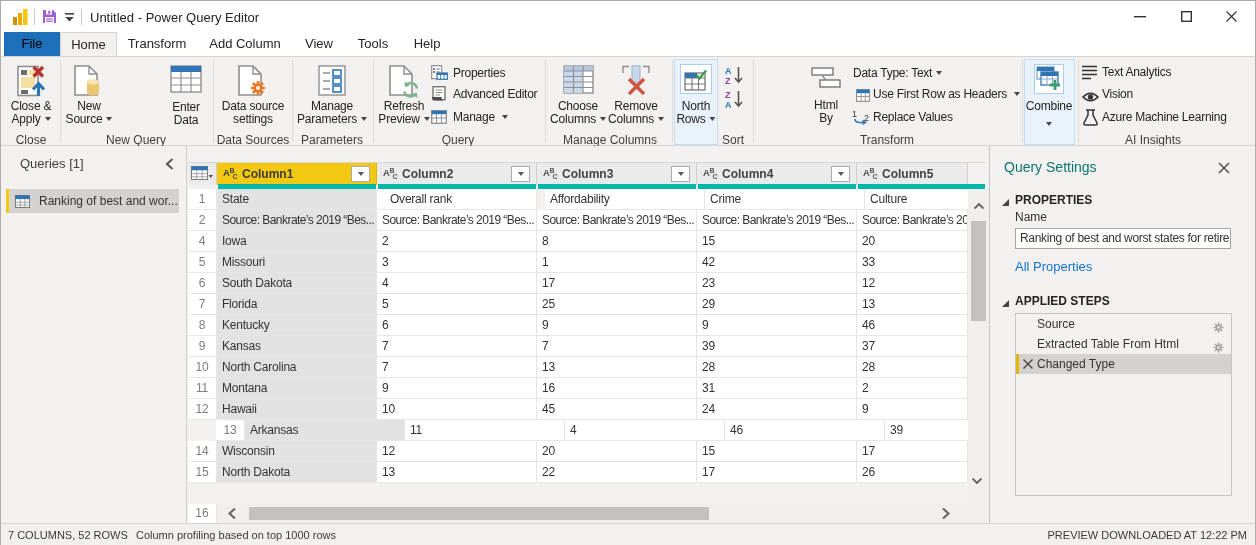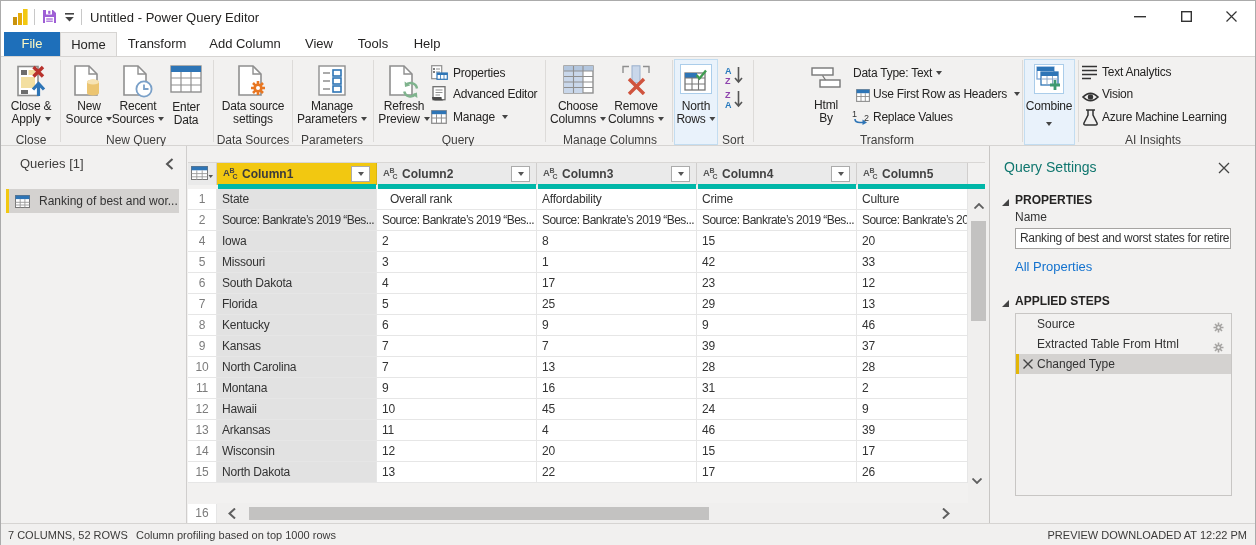--- a/index.html
+++ b/index.html
@@ -62,7 +62,7 @@
       </svg>
 </div>
 <div class="tabrow">
-<div class="tab" style="left:3px;width:56px;background:#1e6fba;color:#fef9c3;">File</div>
+<div class="tab" style="left:3px;width:56px;background:#1e6fba;color:#000000;">File</div>
 <div class="tab" style="left:59px;width:57px;background:#f2f1f0;border:1px solid #d6d4d2;border-bottom:none;">Home</div>
 <div class="tab" style="left:156px;transform:translateX(-50%);">Transform</div>
 <div class="tab" style="left:244px;transform:translateX(-50%);">Add Column</div>

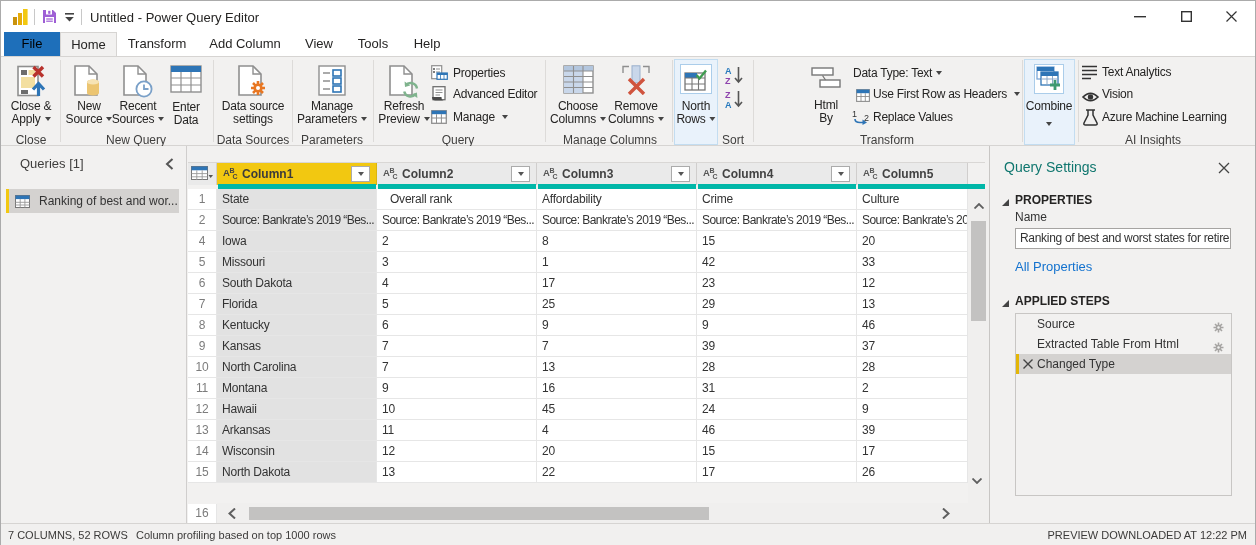--- a/index.html
+++ b/index.html
@@ -119,16 +119,6 @@
         <div class="btxt" style="margin-top:2px;">New</div>
         <div class="btxt">Source<span class="caret"></span></div>
       </div>
-<div class="bigbtn" style="left:137px;top:0;width:92px;">
-        <div style="height:33px;margin-top:8px;text-align:center;"><svg width="30" height="33" viewBox="0 0 30 33">
-            <path d="M1 1 H15 L23 9 V30 H1 Z" fill="#fff" stroke="#8f8f8f" stroke-width="1.6"></path>
-            <path d="M15 1 V9 H23" fill="none" stroke="#8f8f8f" stroke-width="1.4"></path>
-            <circle cx="21" cy="24" r="7.6" fill="#fff" stroke="#7aa0c8" stroke-width="1.8"></circle>
-            <path d="M21 19.5 V24 H25.5" fill="none" stroke="#7aa0c8" stroke-width="1.8"></path>
-          </svg></div>
-        <div class="btxt" style="margin-top:2px;">Recent</div>
-        <div class="btxt">Sources<span class="caret"></span></div>
-      </div>
 <div class="bigbtn" style="left:185px;top:0;width:92px;">
         <div style="height:34px;margin-top:8px;text-align:center;"><svg width="32" height="28" viewBox="0 0 32 28">
             <rect x="1" y="1" width="30" height="26" fill="#fff" stroke="#8f8f8f" stroke-width="1.4"></rect>

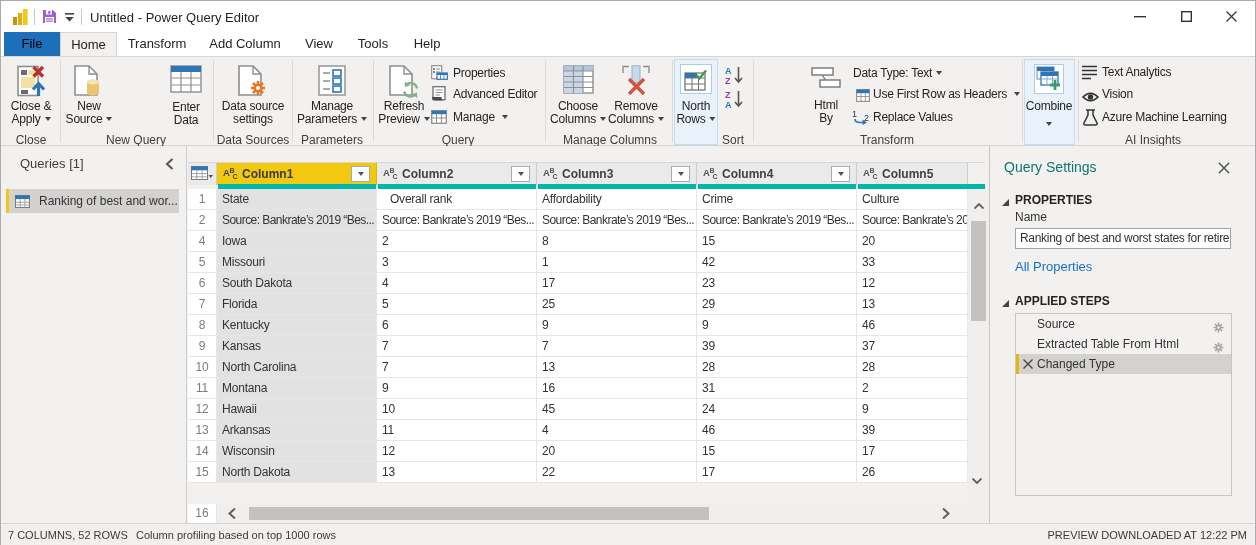--- a/index.html
+++ b/index.html
@@ -350,7 +350,7 @@
 <div class="cell ncell" style="width:29px;">1</div>
 <div class="cell c1" style="width:160px;">State</div>
 <div class="cell" style="width:160px;padding-left:13px;">Overall rank</div>
-<div class="cell" style="width:160px;">Affordability</div>
+<div class="cell" style="width:160px;margin-left:8px;">Affordability</div>
 <div class="cell" style="width:160px;">Crime</div>
 <div class="cell" style="width:111px;">Culture</div>
 </div>

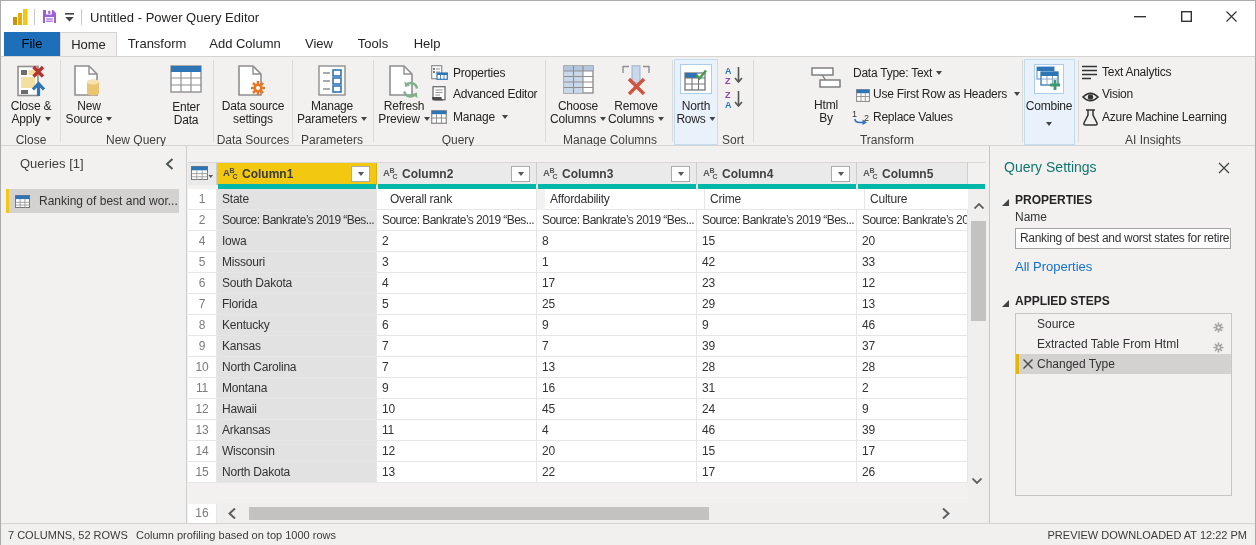--- a/index.html
+++ b/index.html
@@ -434,7 +434,7 @@
 <div class="cell" style="width:160px;">24</div>
 <div class="cell" style="width:111px;">9</div>
 </div>
-<div style="height:21px;white-space:nowrap;font-size:0;">
+<div style="height:21px;white-space:nowrap;font-size:0;margin-left:28px;">
 <div class="cell ncell" style="width:29px;">13</div>
 <div class="cell c1" style="width:160px;">Arkansas</div>
 <div class="cell" style="width:160px;">11</div>

